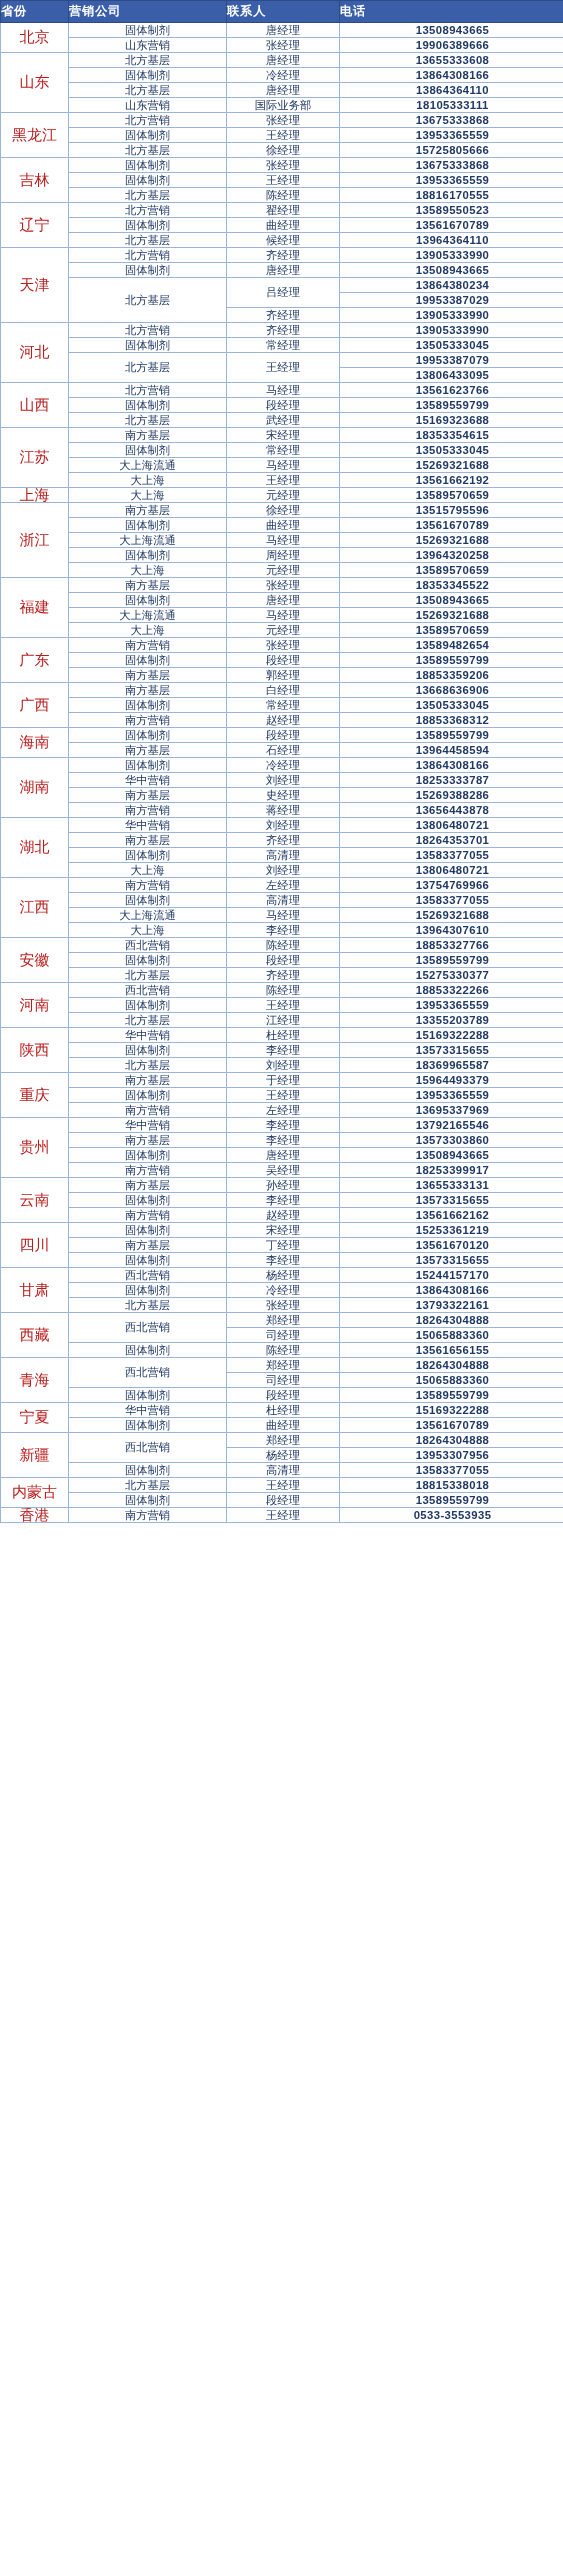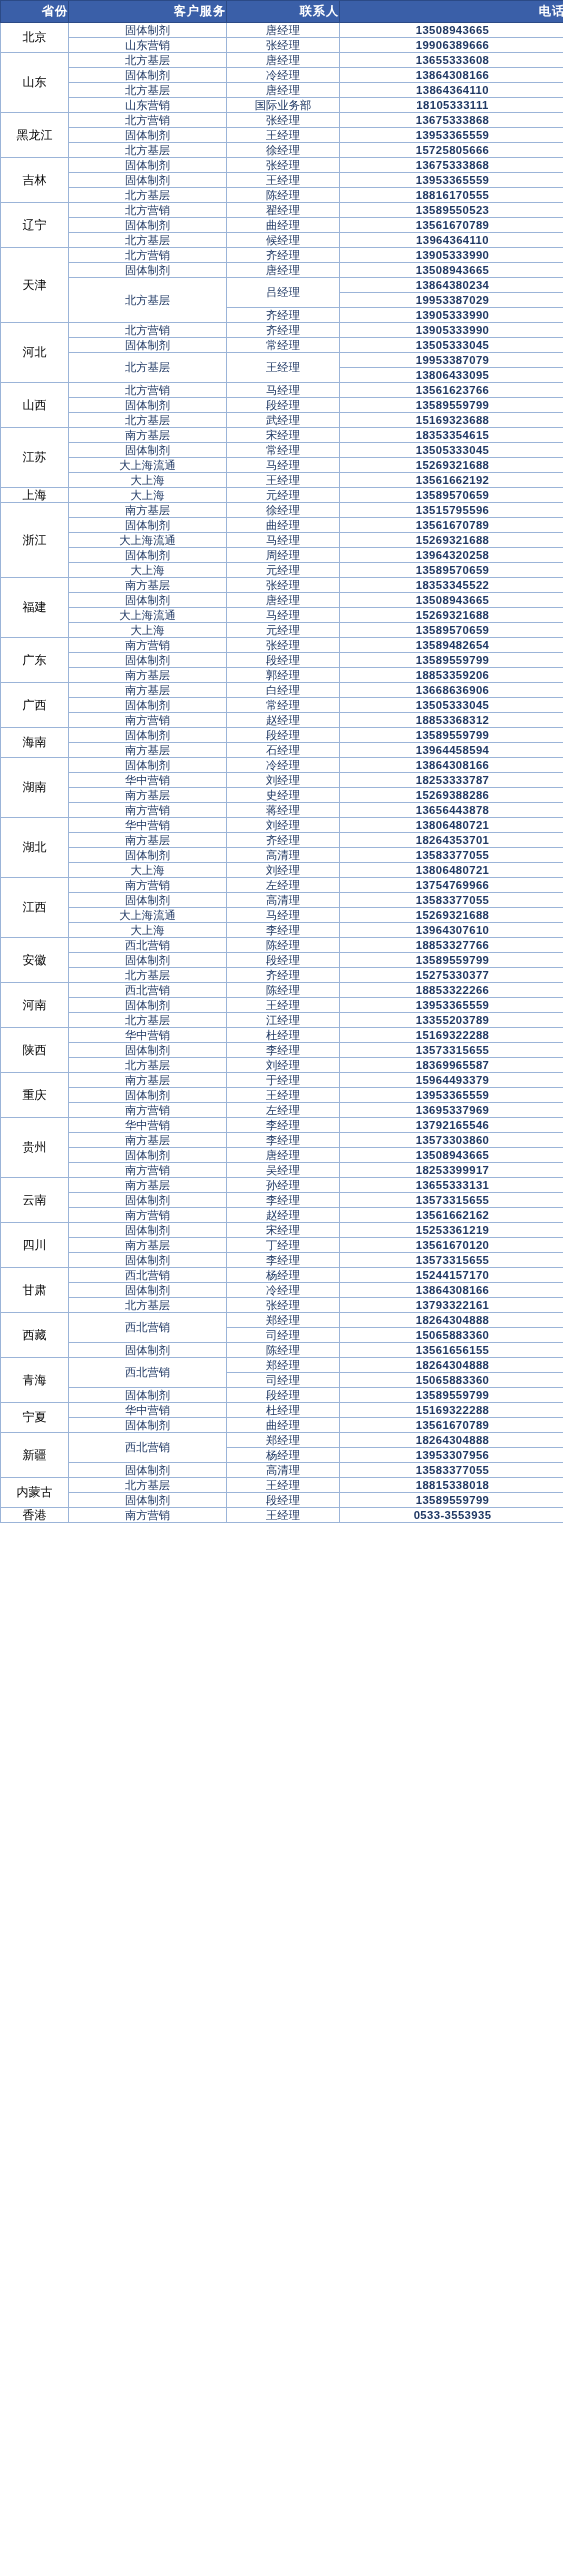--- a/index.html
+++ b/index.html
@@ -29,7 +29,7 @@
     height: 20.7px;
     line-height: 20.7px;
     padding: 0;
-    text-align: right;
+    text-align: left;
     border: 0.9px solid #2b4a86;
     letter-spacing: 0.9px;
   }

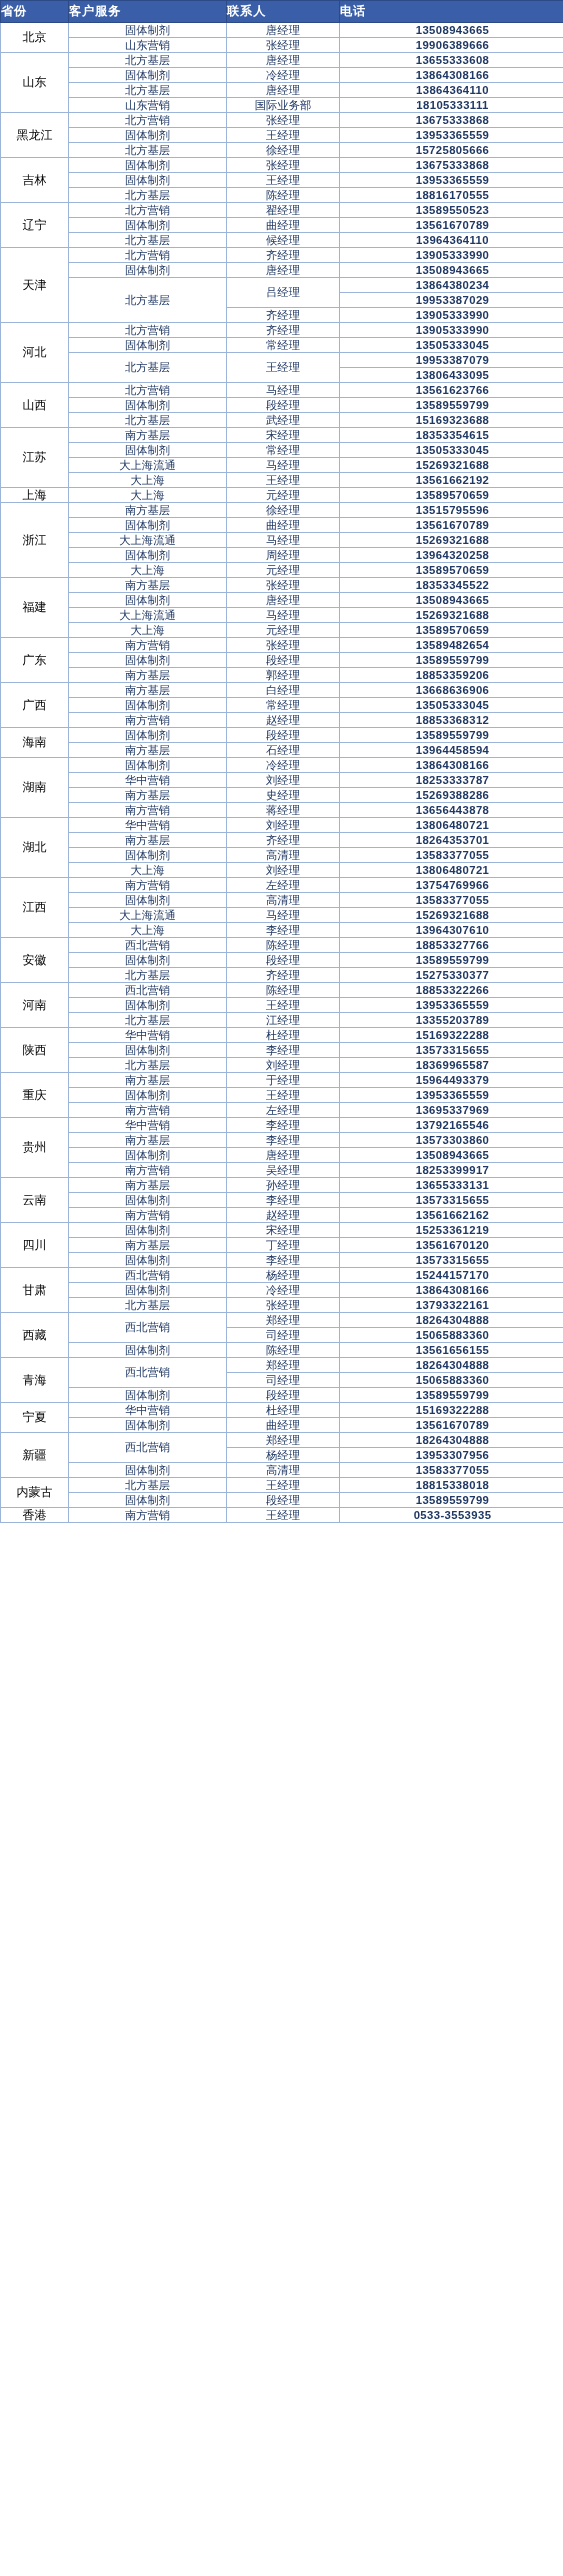--- a/index.html
+++ b/index.html
@@ -74,7 +74,7 @@
   <thead>
     <tr>
       <th>省份</th>
-      <th>客户服务</th>
+      <th>营销公司</th>
       <th>联系人</th>
       <th>电话</th>
     </tr>

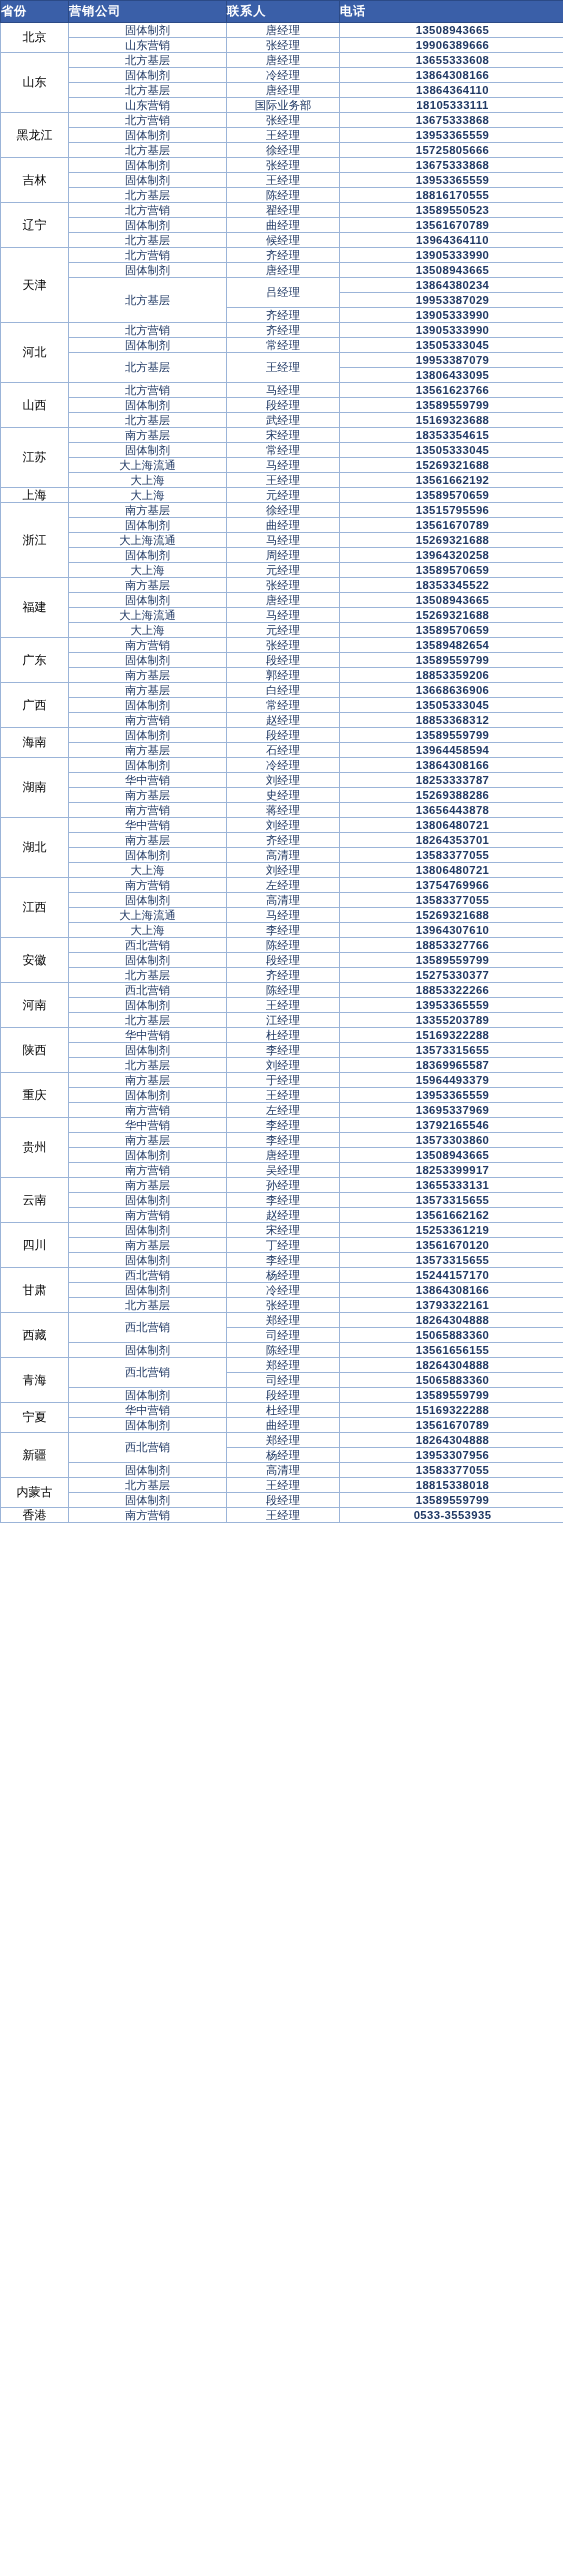--- a/index.html
+++ b/index.html
@@ -45,8 +45,8 @@
     overflow: hidden;
   }
   #contact-table td.province {
-    font-size: 12px;
-    color: #000000;
+    font-size: 15px;
+    color: #b91c1c;
     font-weight: normal;
   }
   #contact-table td.company {

